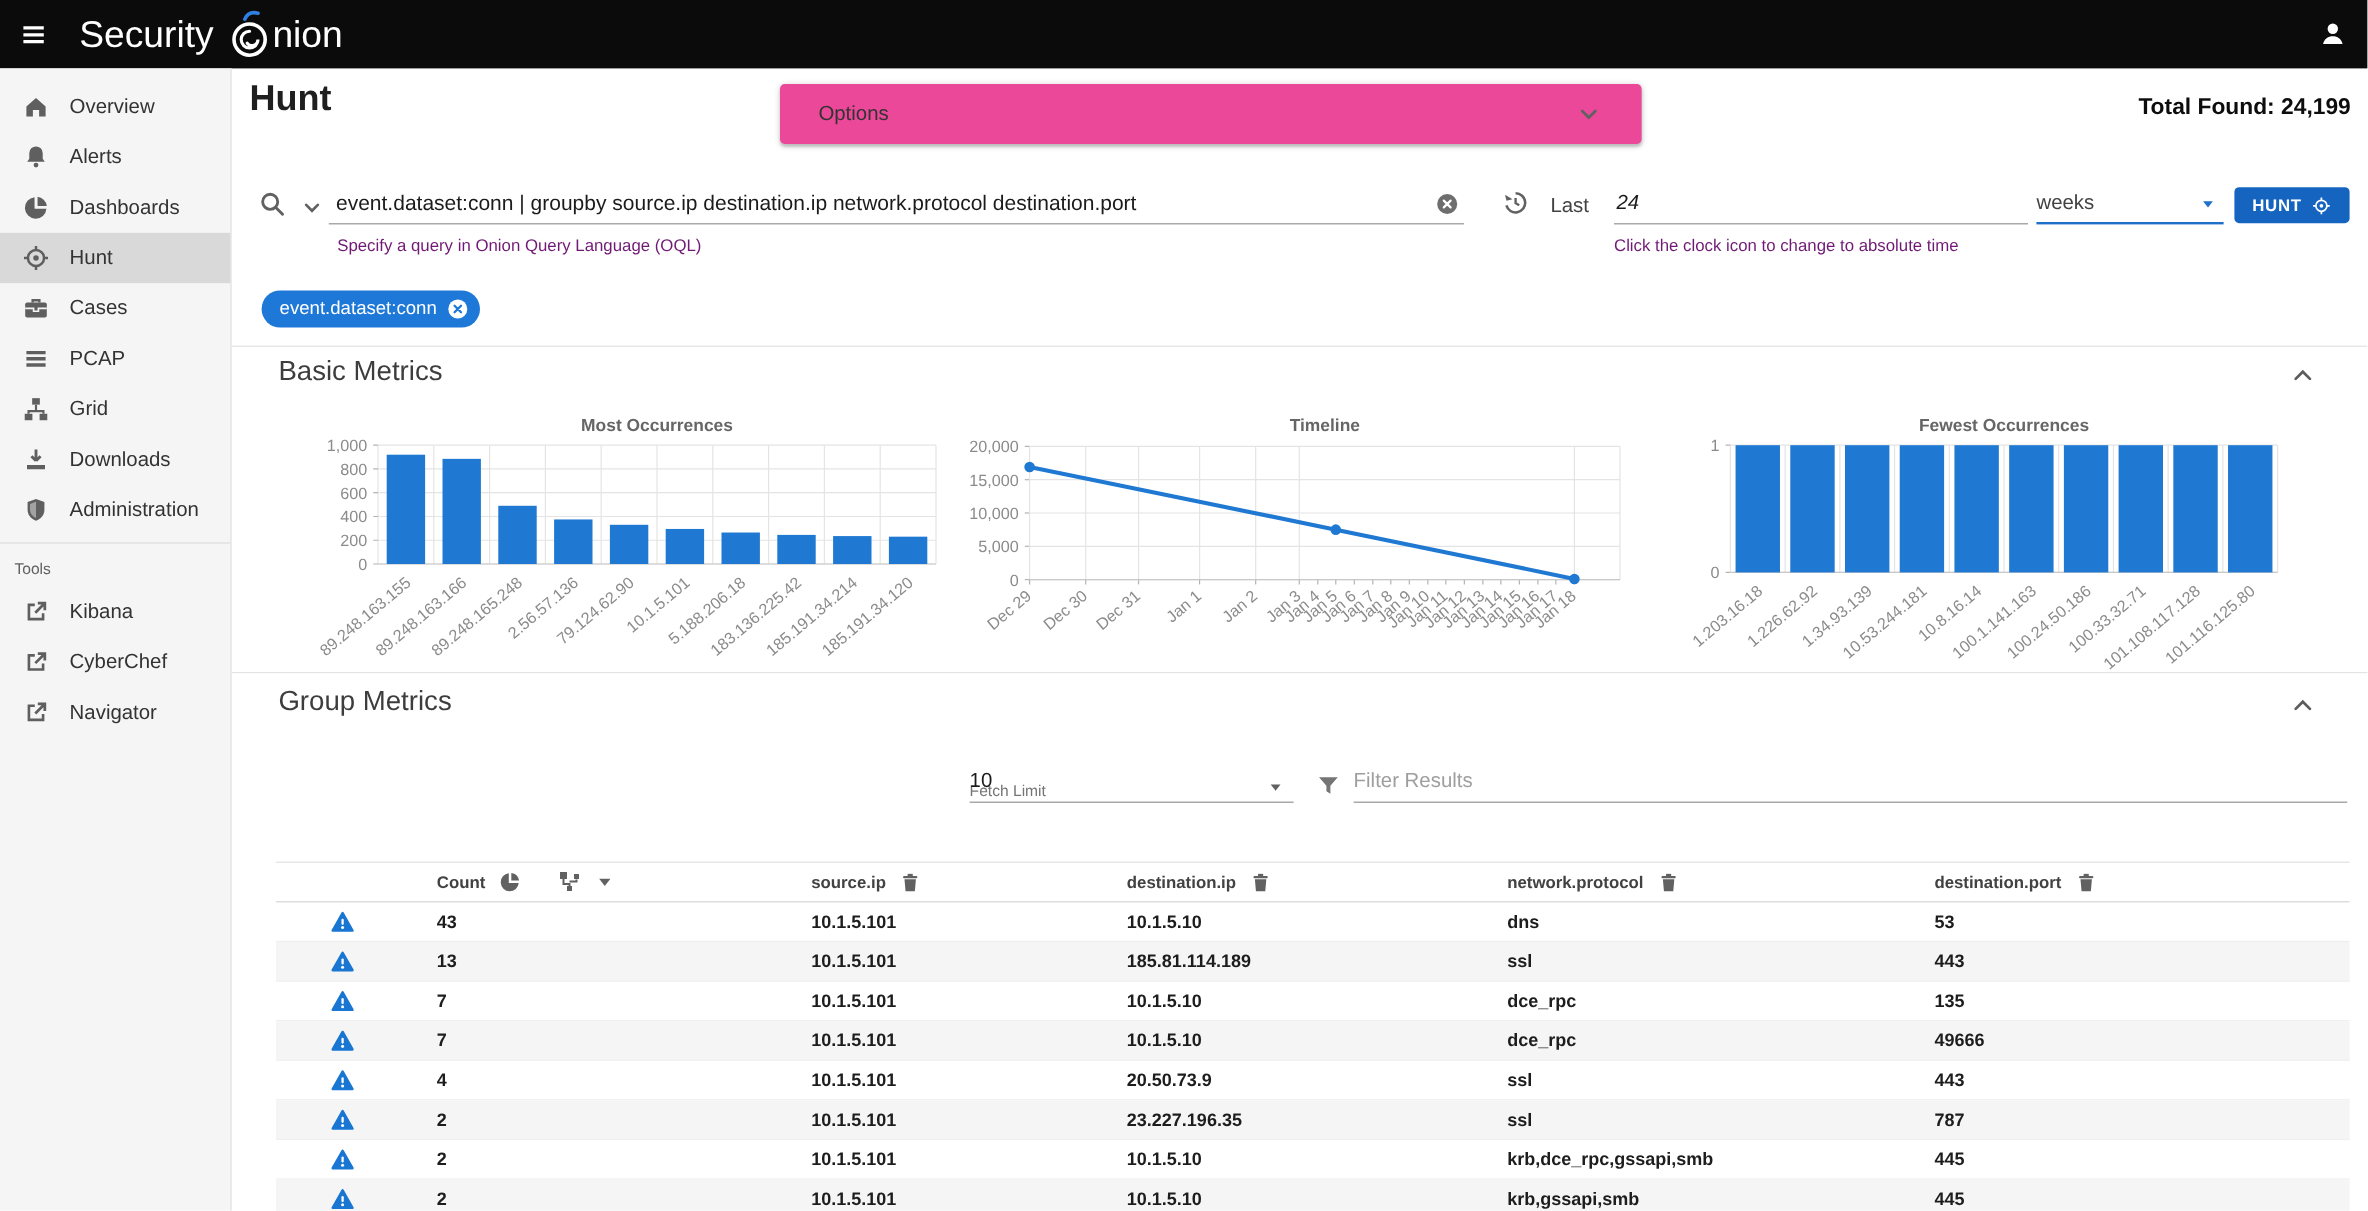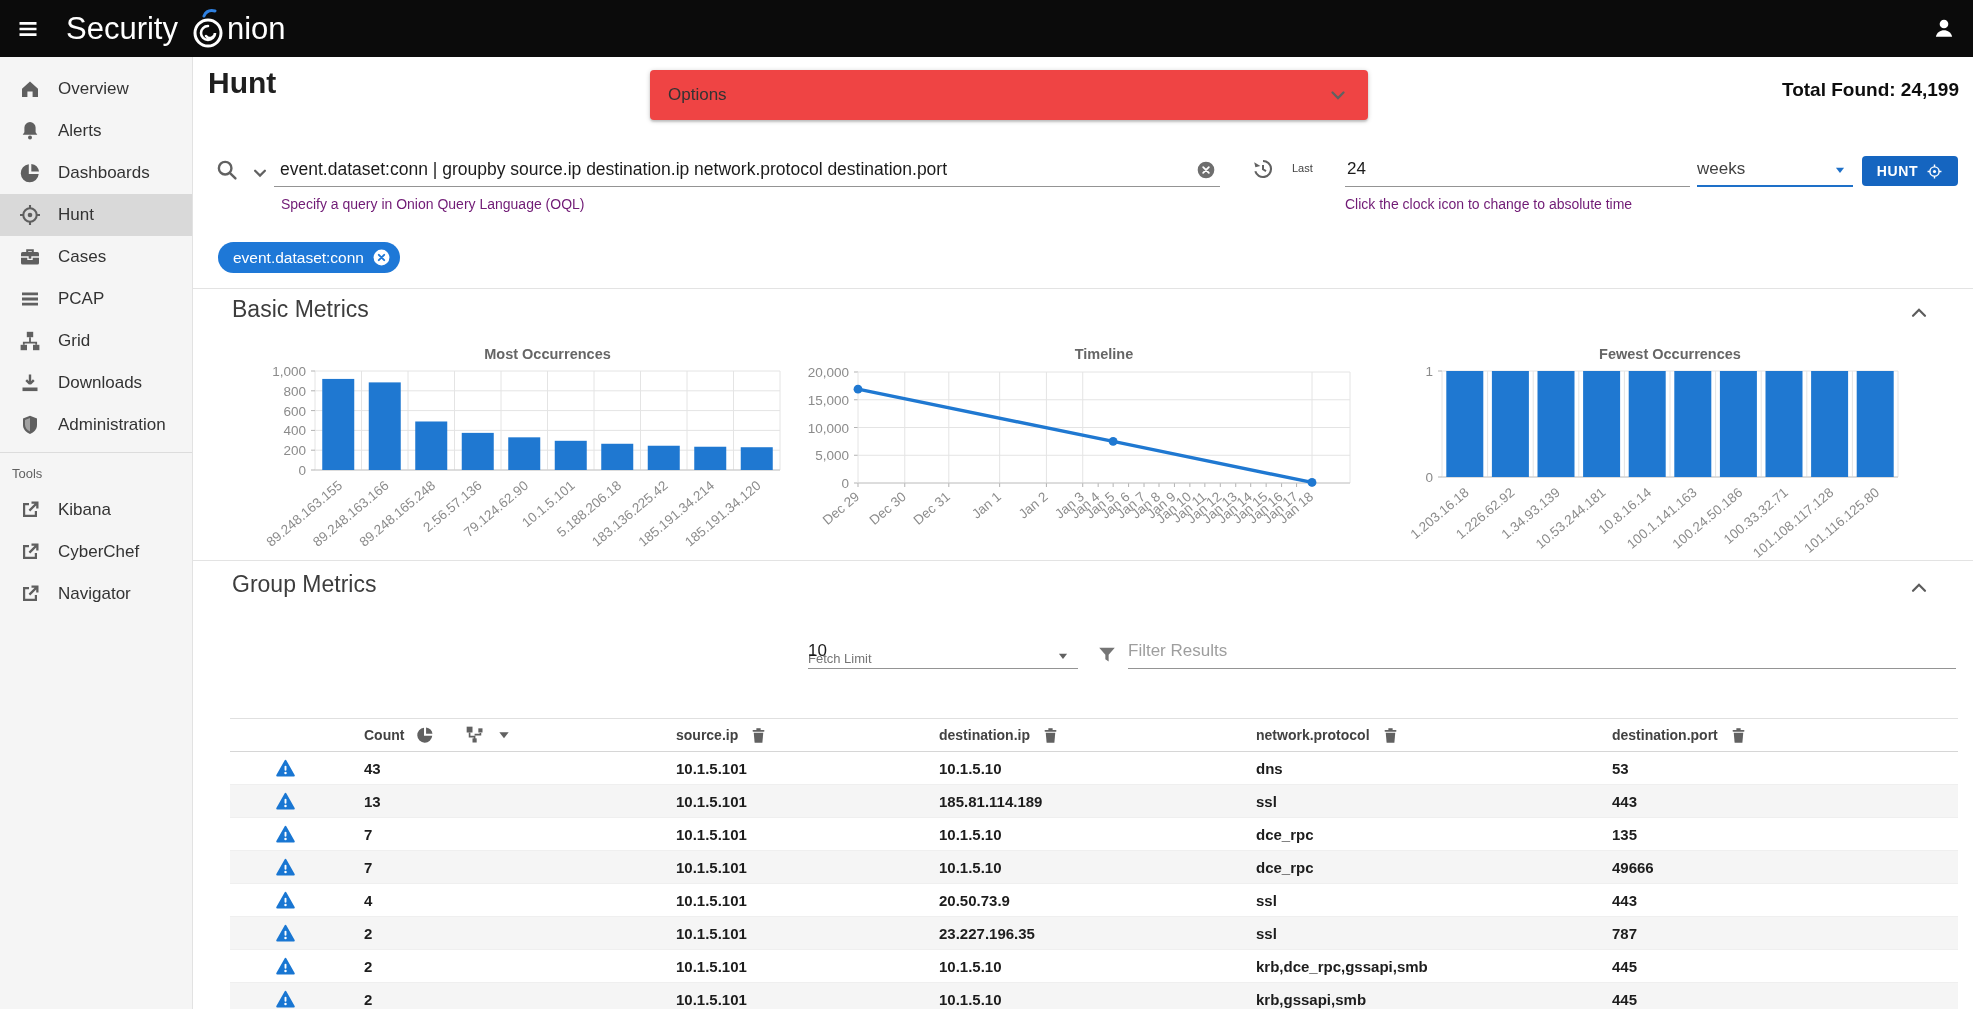--- a/index.html
+++ b/index.html
@@ -34,10 +34,10 @@
 
   
   #page-title{left:208px;top:66px;font-size:30px;font-weight:700;color:#1f1f1f;}
-  #options-card{left:650px;top:70px;width:718px;height:50px;background:#ef4444;border-radius:4px;
+  #options-card{left:650px;top:70px;width:718px;height:50px;background:#ec4899;border-radius:4px;
                 box-shadow:0 1px 5px rgba(0,0,0,.2),0 2px 2px rgba(0,0,0,.14);
                 display:flex;align-items:center;justify-content:space-between;
-                padding:0 18px;box-sizing:border-box;font-size:17px;color:#333;cursor:pointer;}
+                padding:0 32px;box-sizing:border-box;font-size:17px;color:#333;cursor:pointer;}
   #options-card .ic{color:#616161;}
   #total-found{right:14px;top:79px;font-size:19px;font-weight:700;color:#0d0d0d;}
 

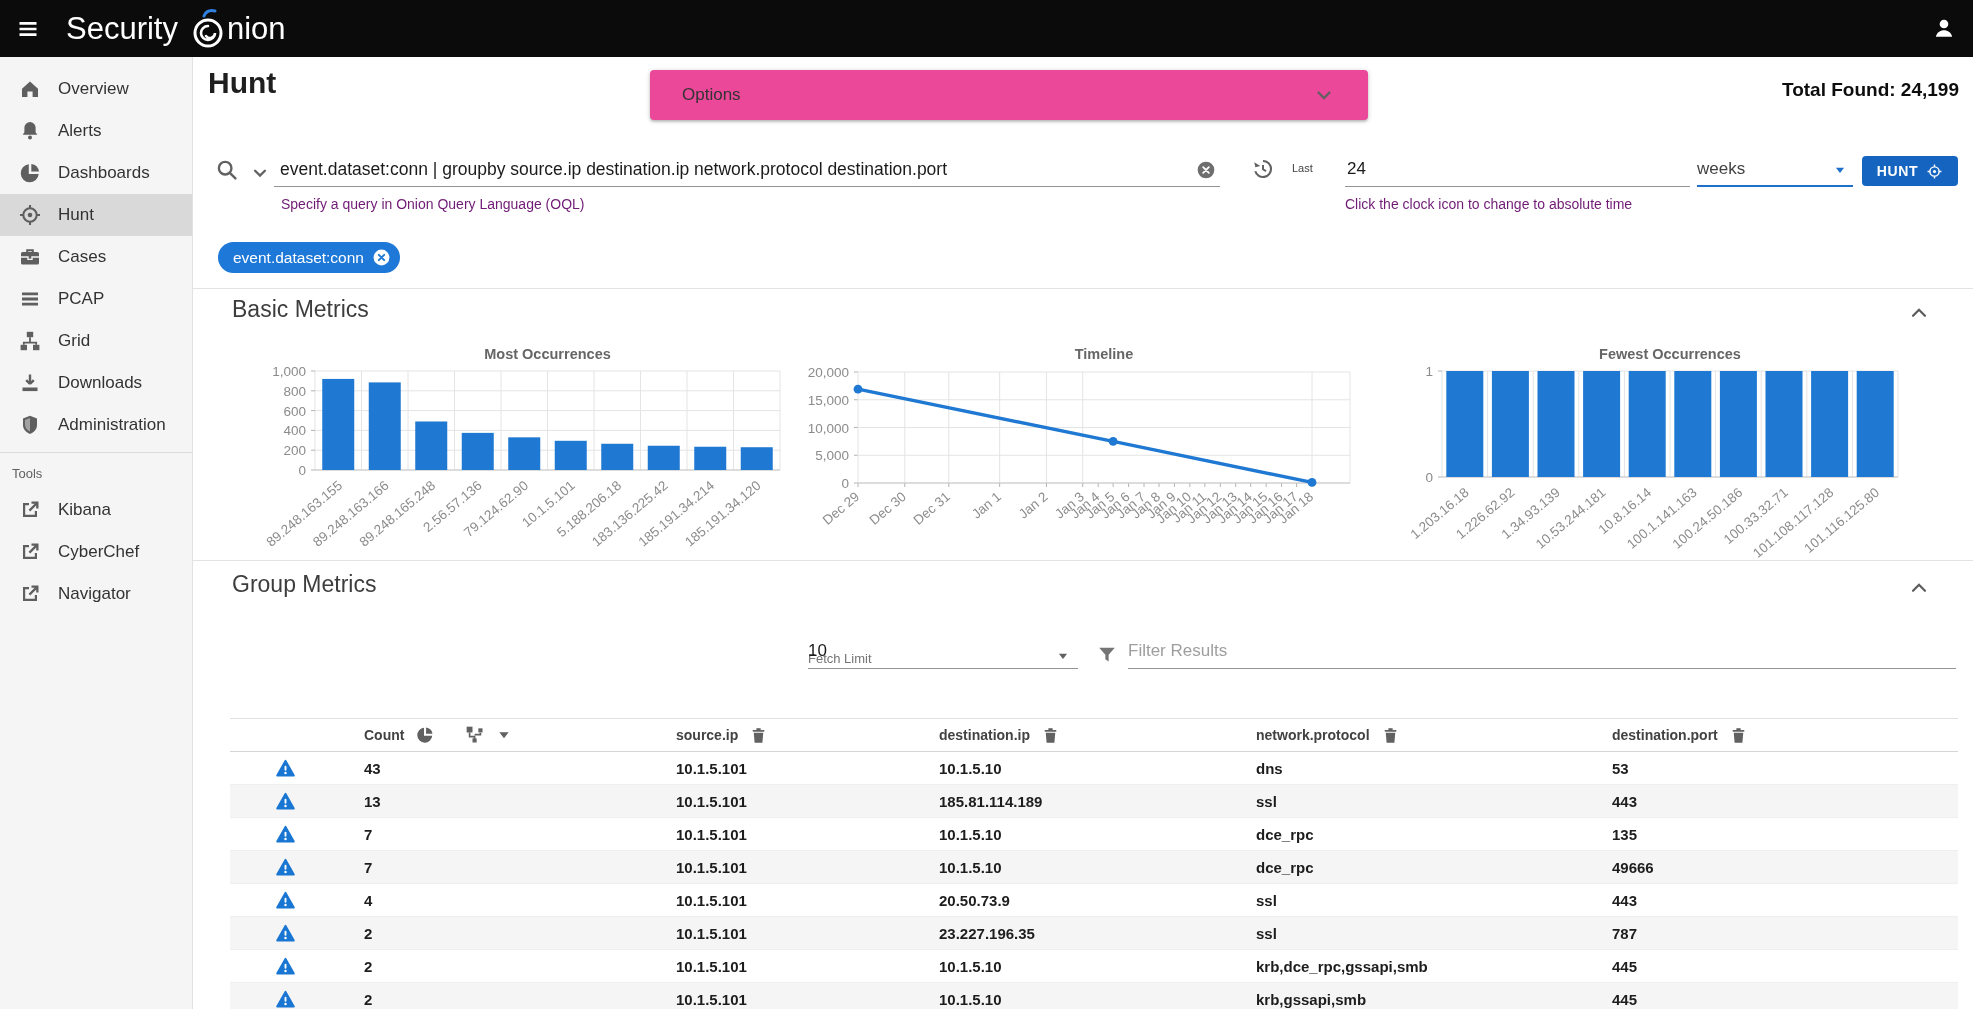--- a/index.html
+++ b/index.html
@@ -49,7 +49,7 @@
   #query-text{padding-left:6px;font-size:17.5px;line-height:32px;color:#1b1b1b;white-space:nowrap;overflow:hidden;}
   #query-clear{position:absolute;right:4px;top:7px;color:#6e6e6e;cursor:pointer;}
   #history-ic{left:1251px;top:157px;color:#616161;cursor:pointer;}
-  #last-label{left:1292px;top:162px;font-size:11px;color:#424242;}
+  #last-label{left:1292px;top:162px;font-size:17px;color:#424242;}
   #duration-field{left:1345px;top:153px;width:345px;height:34px;box-sizing:border-box;
                   font-size:17px;line-height:32px;color:#1b1b1b;padding-left:2px;}
   #unit-select{left:1697px;top:153px;width:156px;height:34px;box-sizing:border-box;

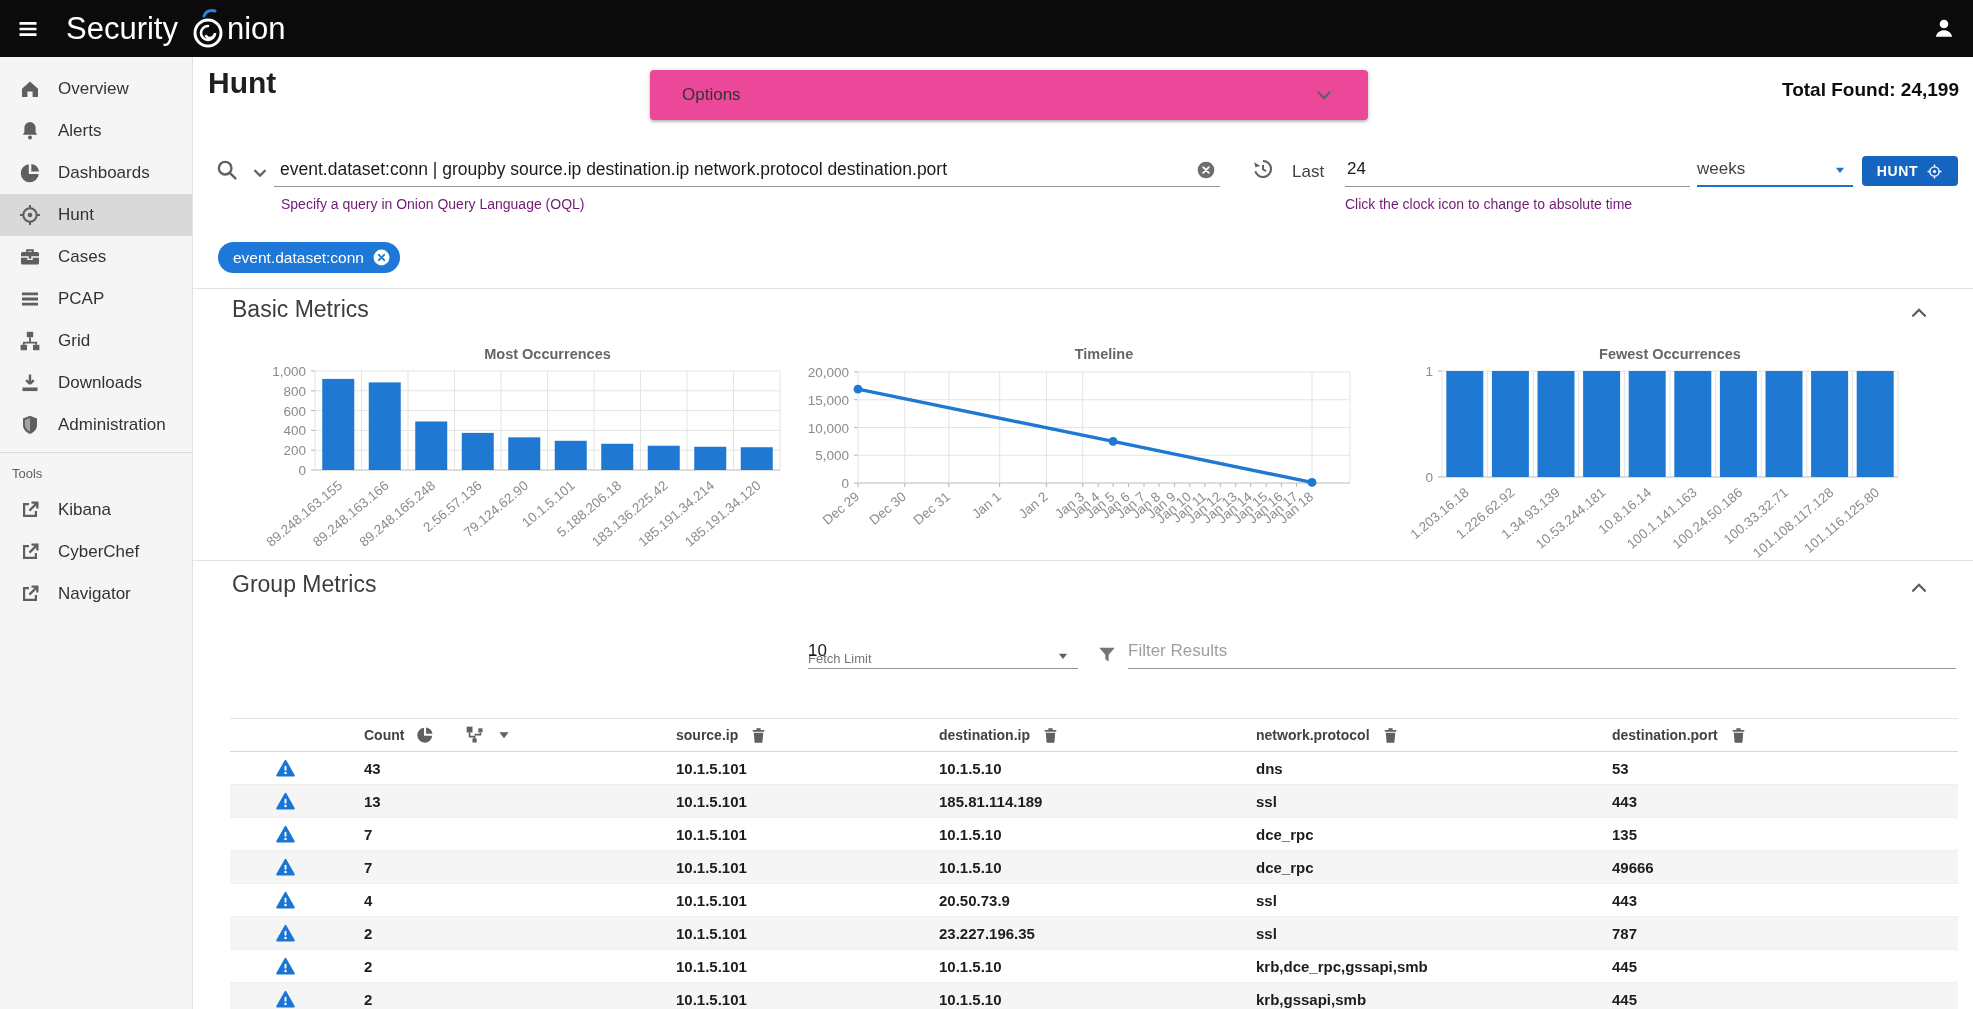--- a/index.html
+++ b/index.html
@@ -51,7 +51,7 @@
   #history-ic{left:1251px;top:157px;color:#616161;cursor:pointer;}
   #last-label{left:1292px;top:162px;font-size:17px;color:#424242;}
   #duration-field{left:1345px;top:153px;width:345px;height:34px;box-sizing:border-box;
-                  font-size:17px;line-height:32px;color:#1b1b1b;padding-left:2px;}
+                  font-size:17px;line-height:32px;color:#1b1b1b;padding-left:2px;font-style:italic;}
   #unit-select{left:1697px;top:153px;width:156px;height:34px;box-sizing:border-box;
                border-bottom:2px solid #1e70c8;font-size:17px;line-height:32px;color:#424242;cursor:pointer;}
   #unit-caret{position:absolute;right:6px;top:10px;color:#1e70c8;}

